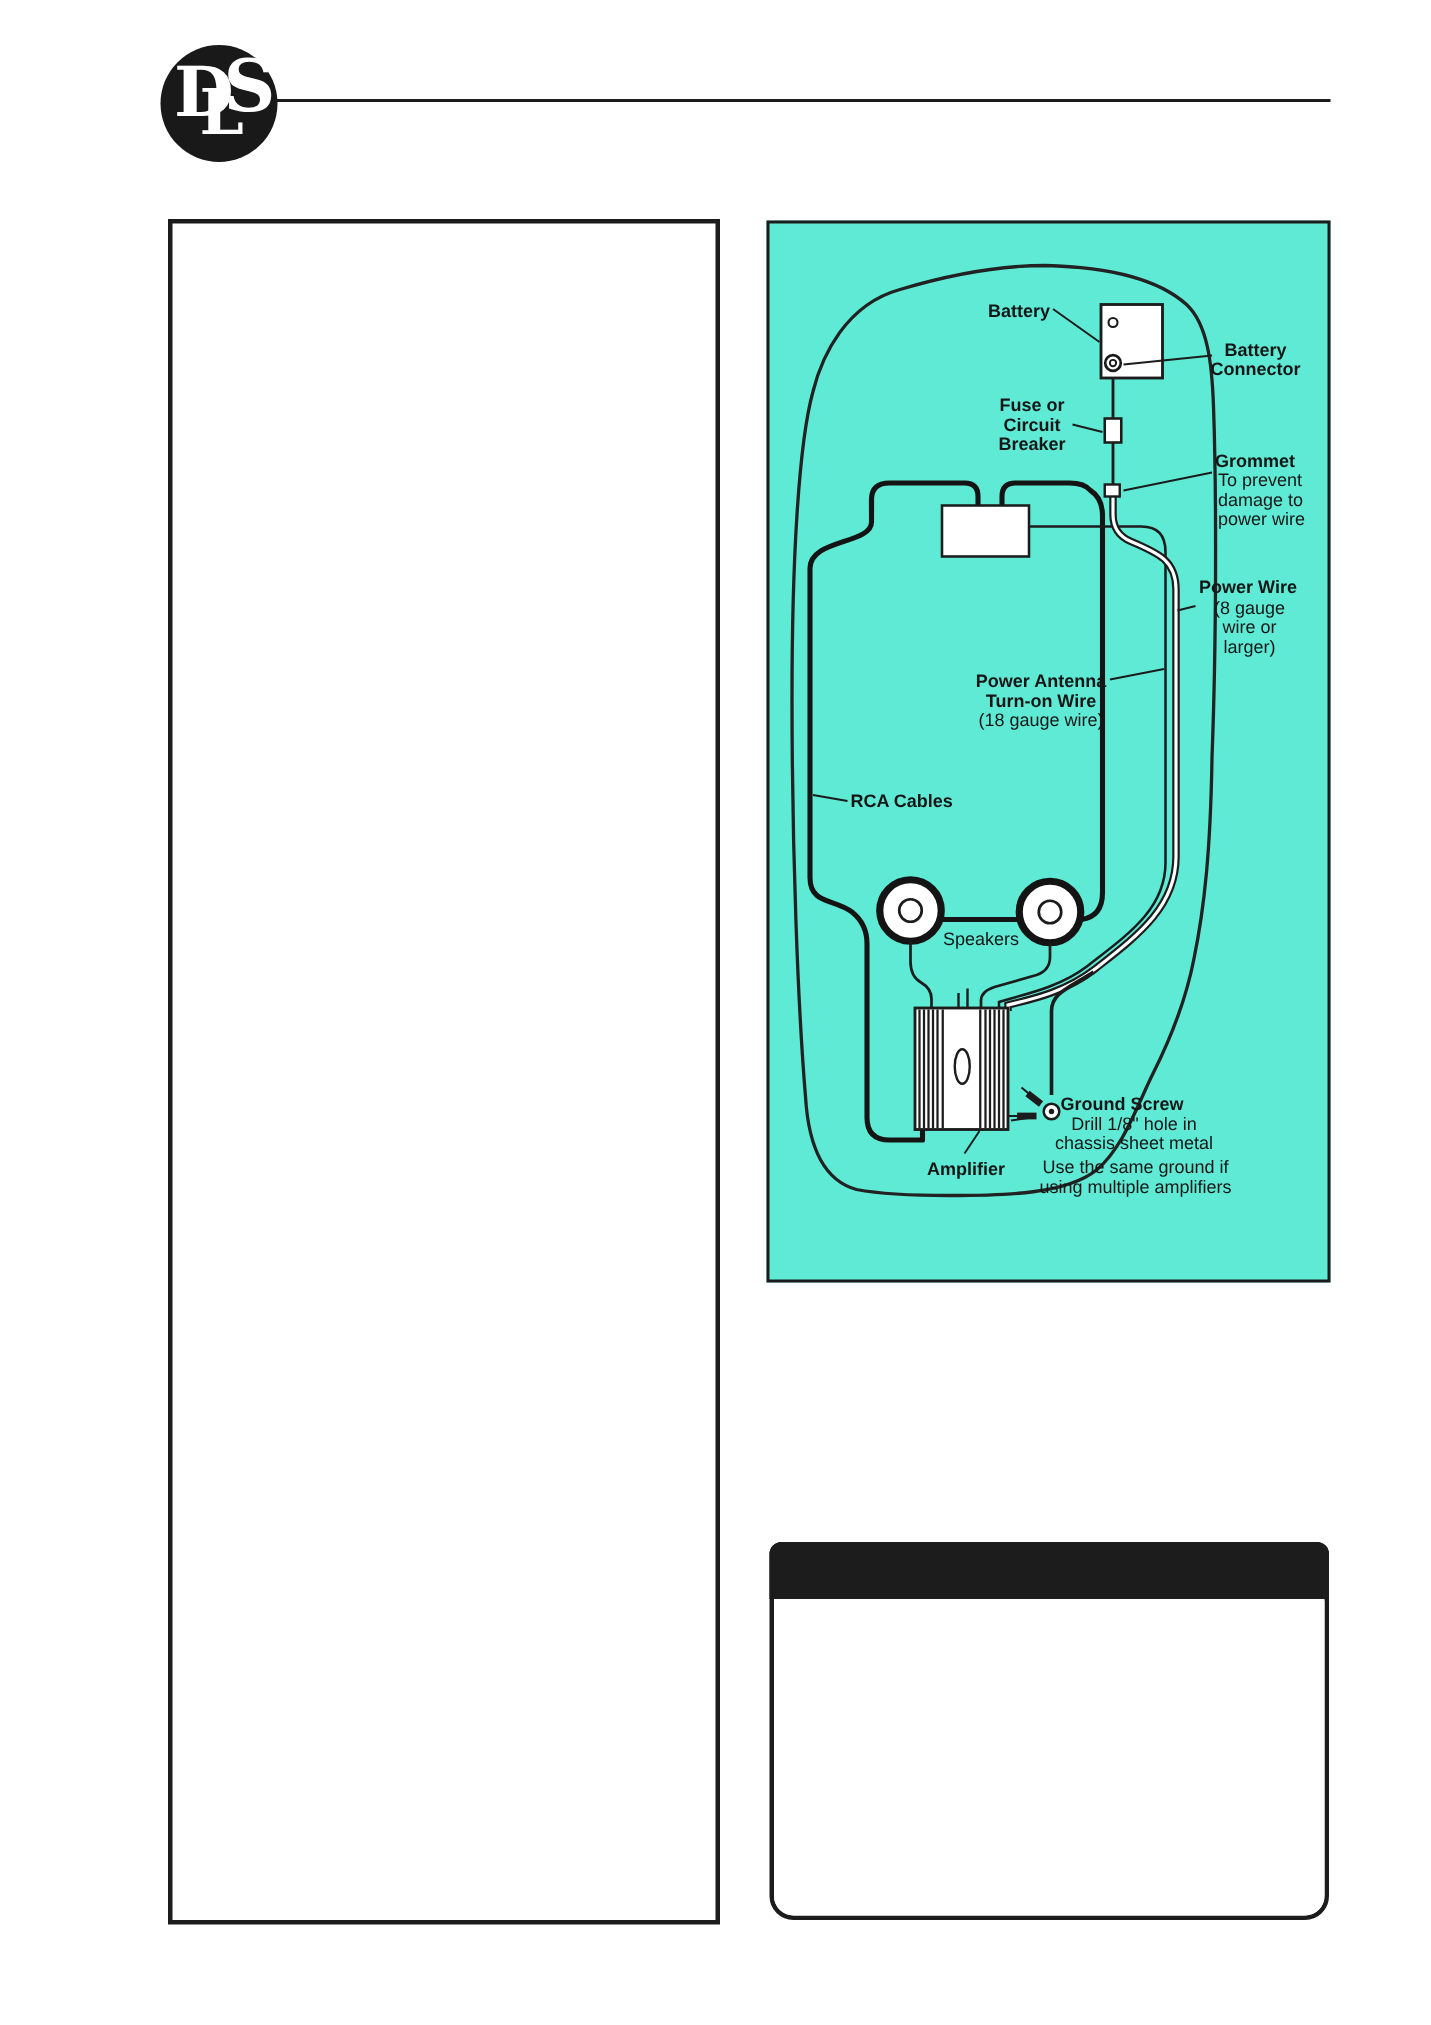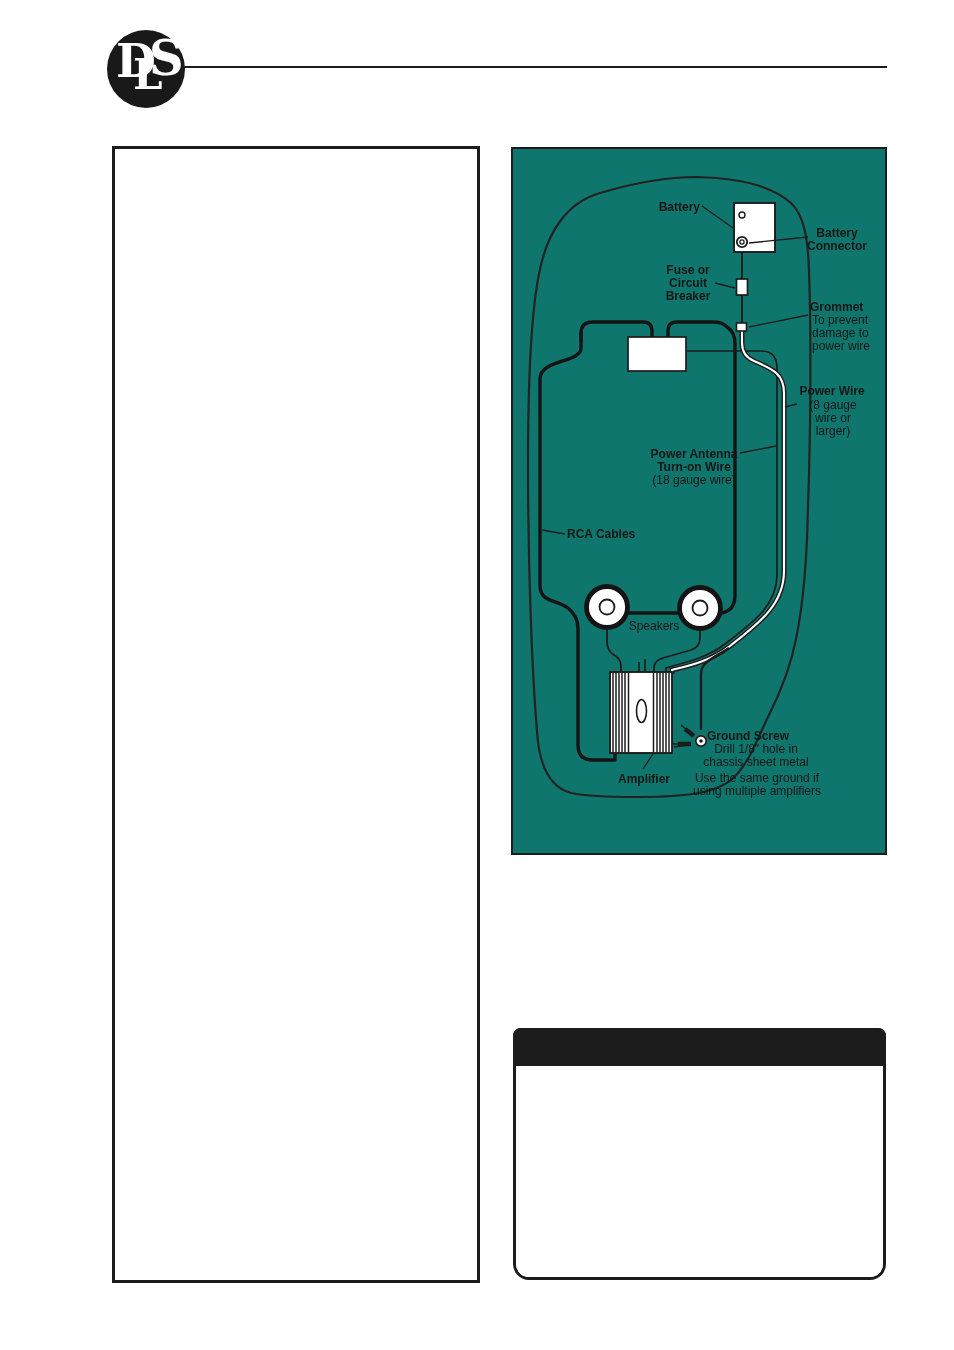--- a/index.html
+++ b/index.html
@@ -21,7 +21,7 @@
   }
   .diagram-box{
     position:absolute;left:511px;top:147px;width:376px;height:708px;
-    border:2.5px solid #1c1c1c;box-sizing:border-box;background:#0f766e;
+    border:2.5px solid #1c1c1c;box-sizing:border-box;background:#5eead4;
   }
   .diagram-box svg{position:absolute;left:-2.5px;top:-2.5px;}
   .info-box{

